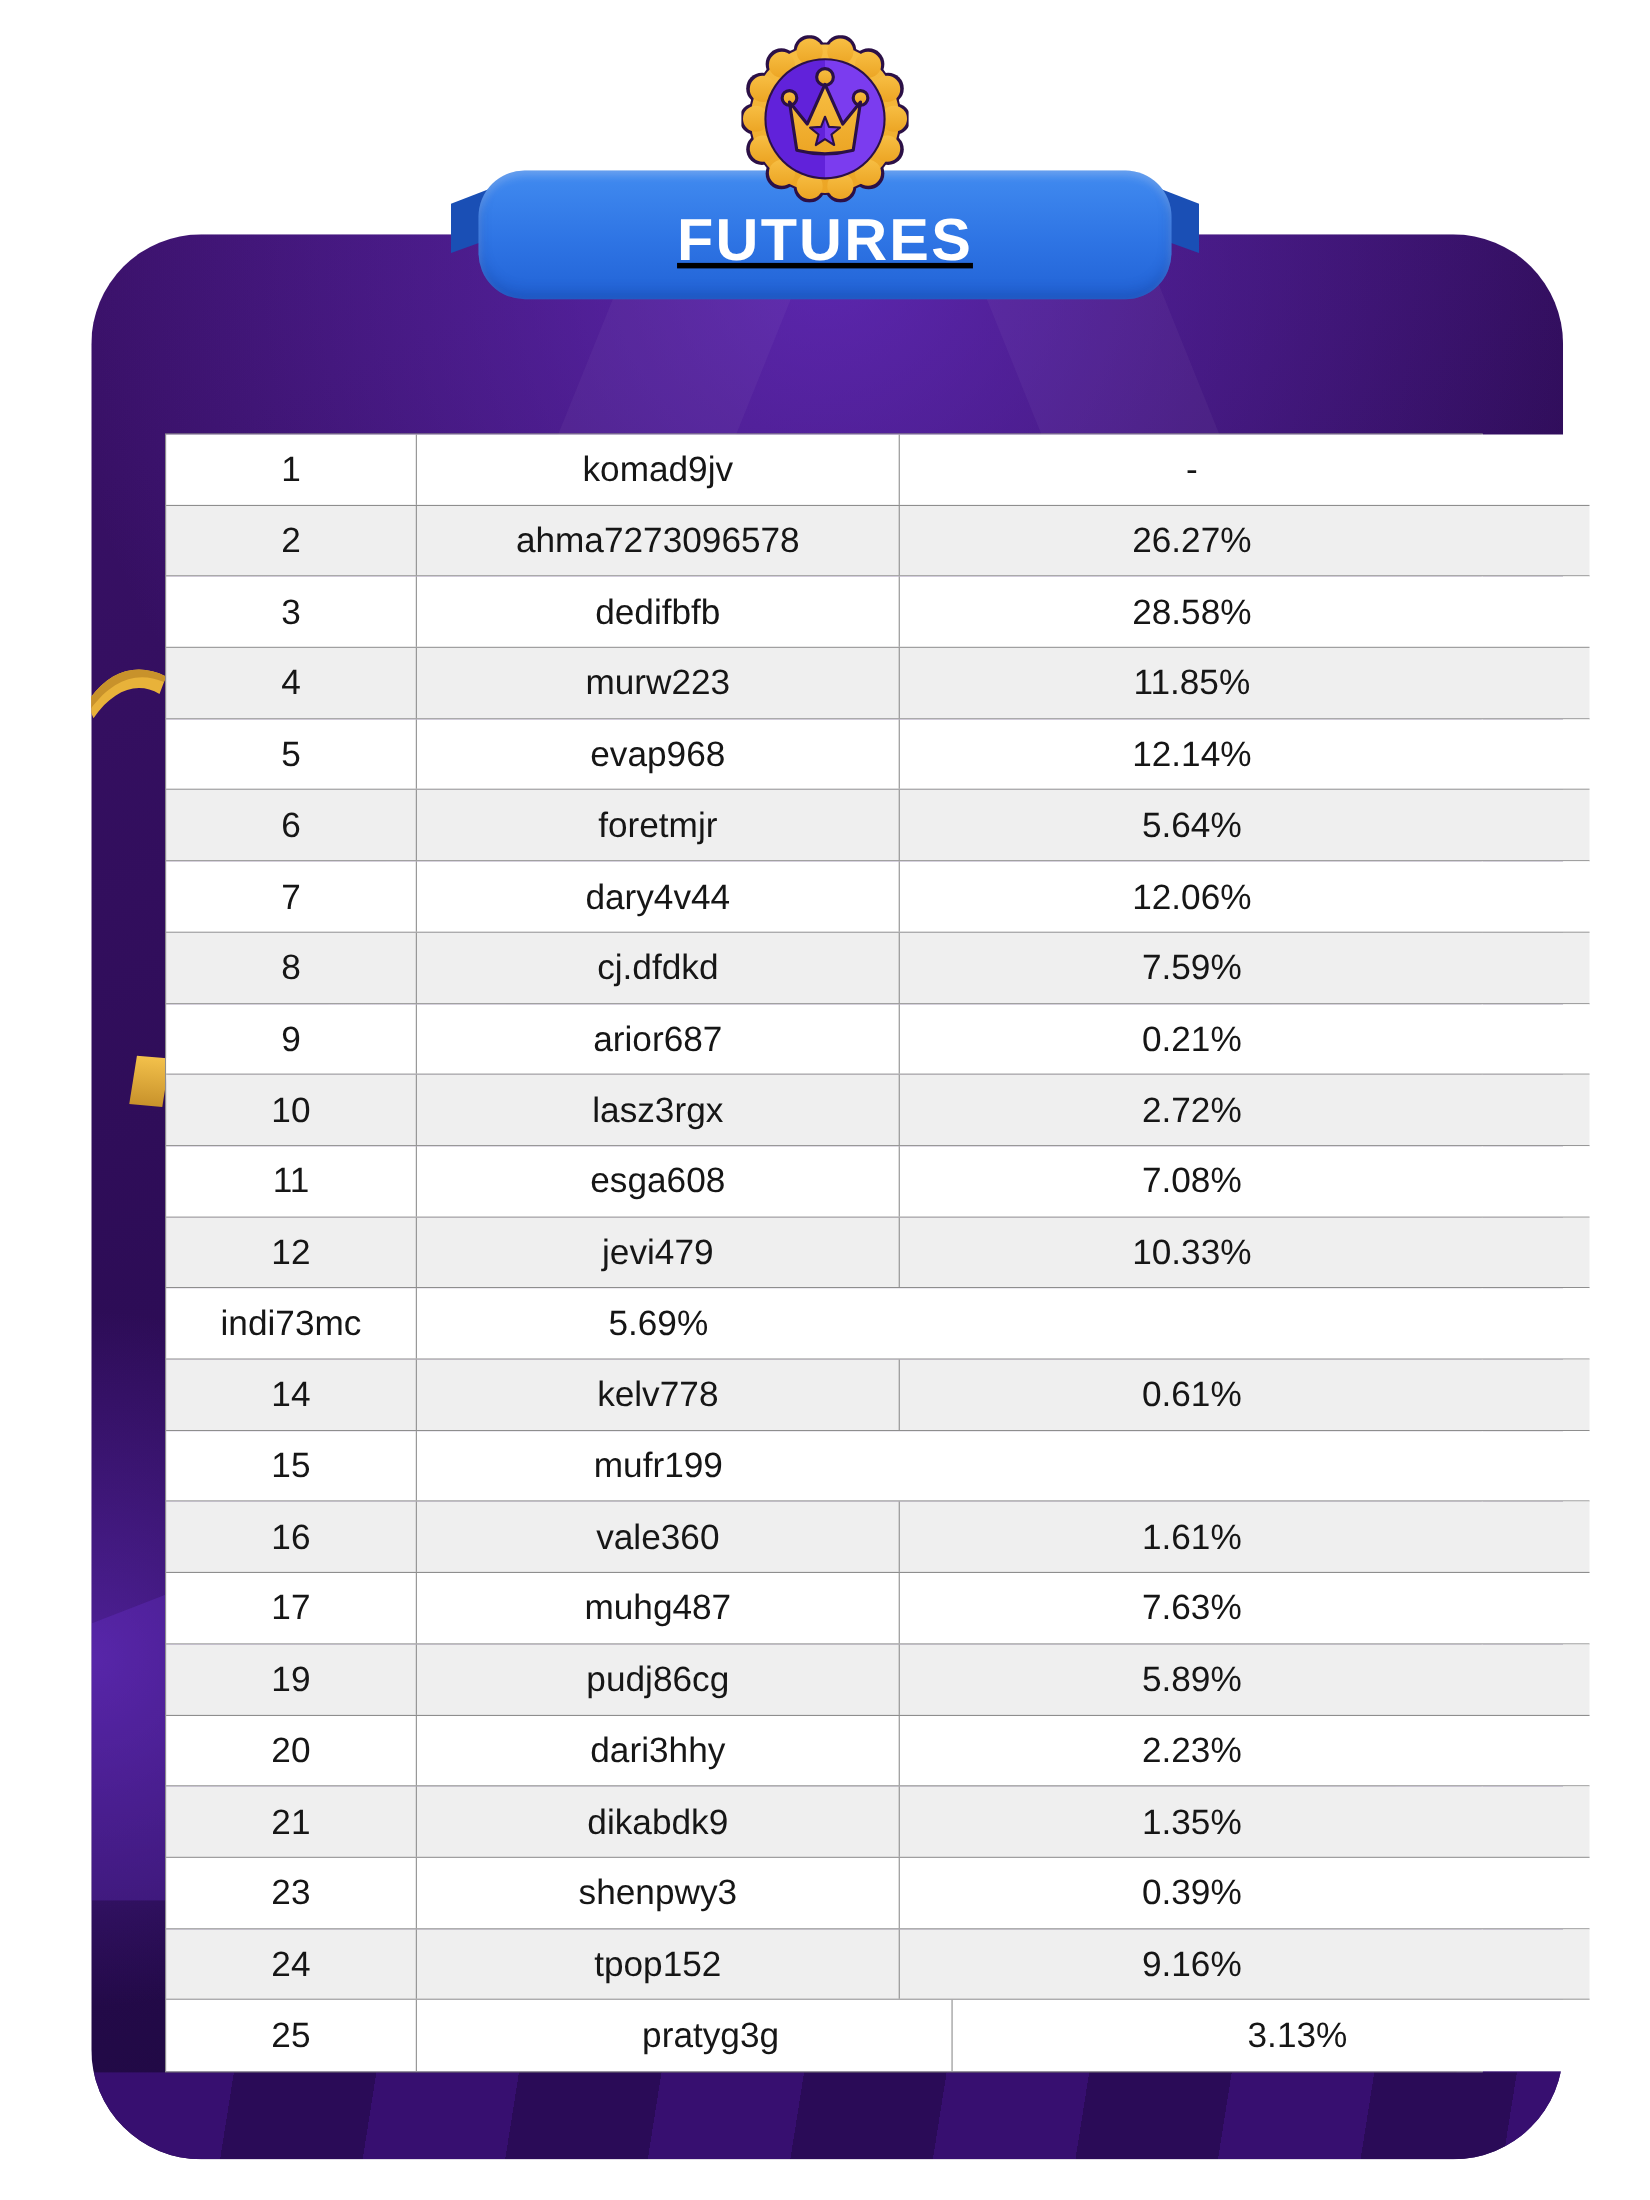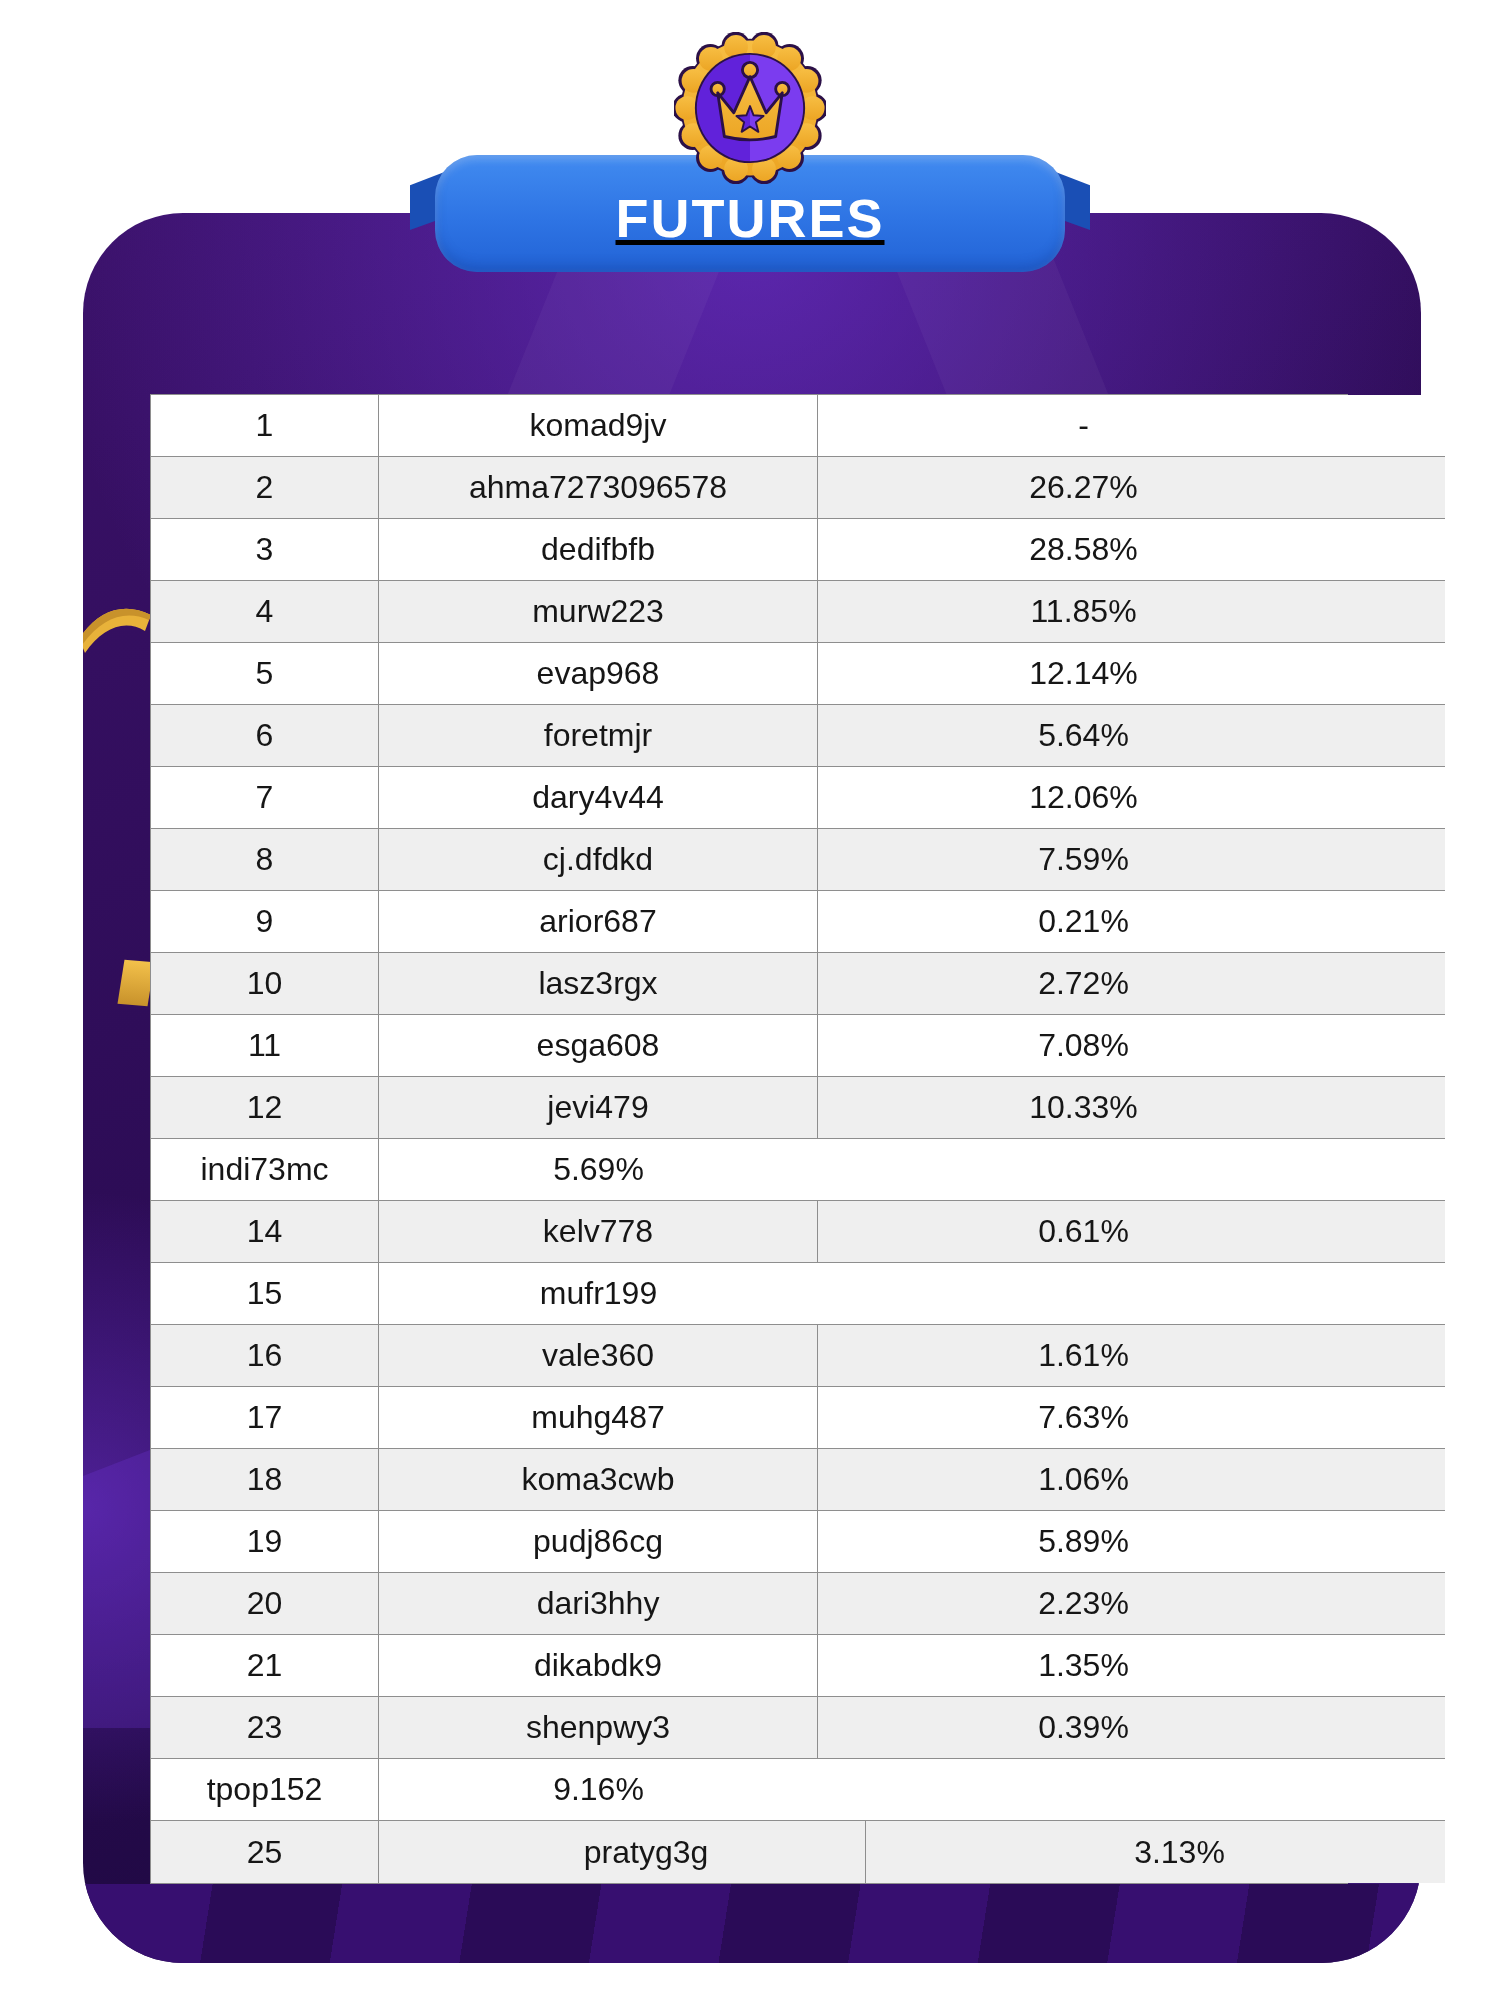--- a/index.html
+++ b/index.html
@@ -182,11 +182,6 @@
         <div class="cell">17</div>
         <div class="cell">muhg487</div>
         <div class="cell">7.63%</div>
-      </div>
-      <div class="trow">
-        <div class="cell">18</div>
-        <div class="cell">koma3cwb</div>
-        <div class="cell">1.06%</div>
       </div>
       <div class="trow">
         <div class="cell">19</div>

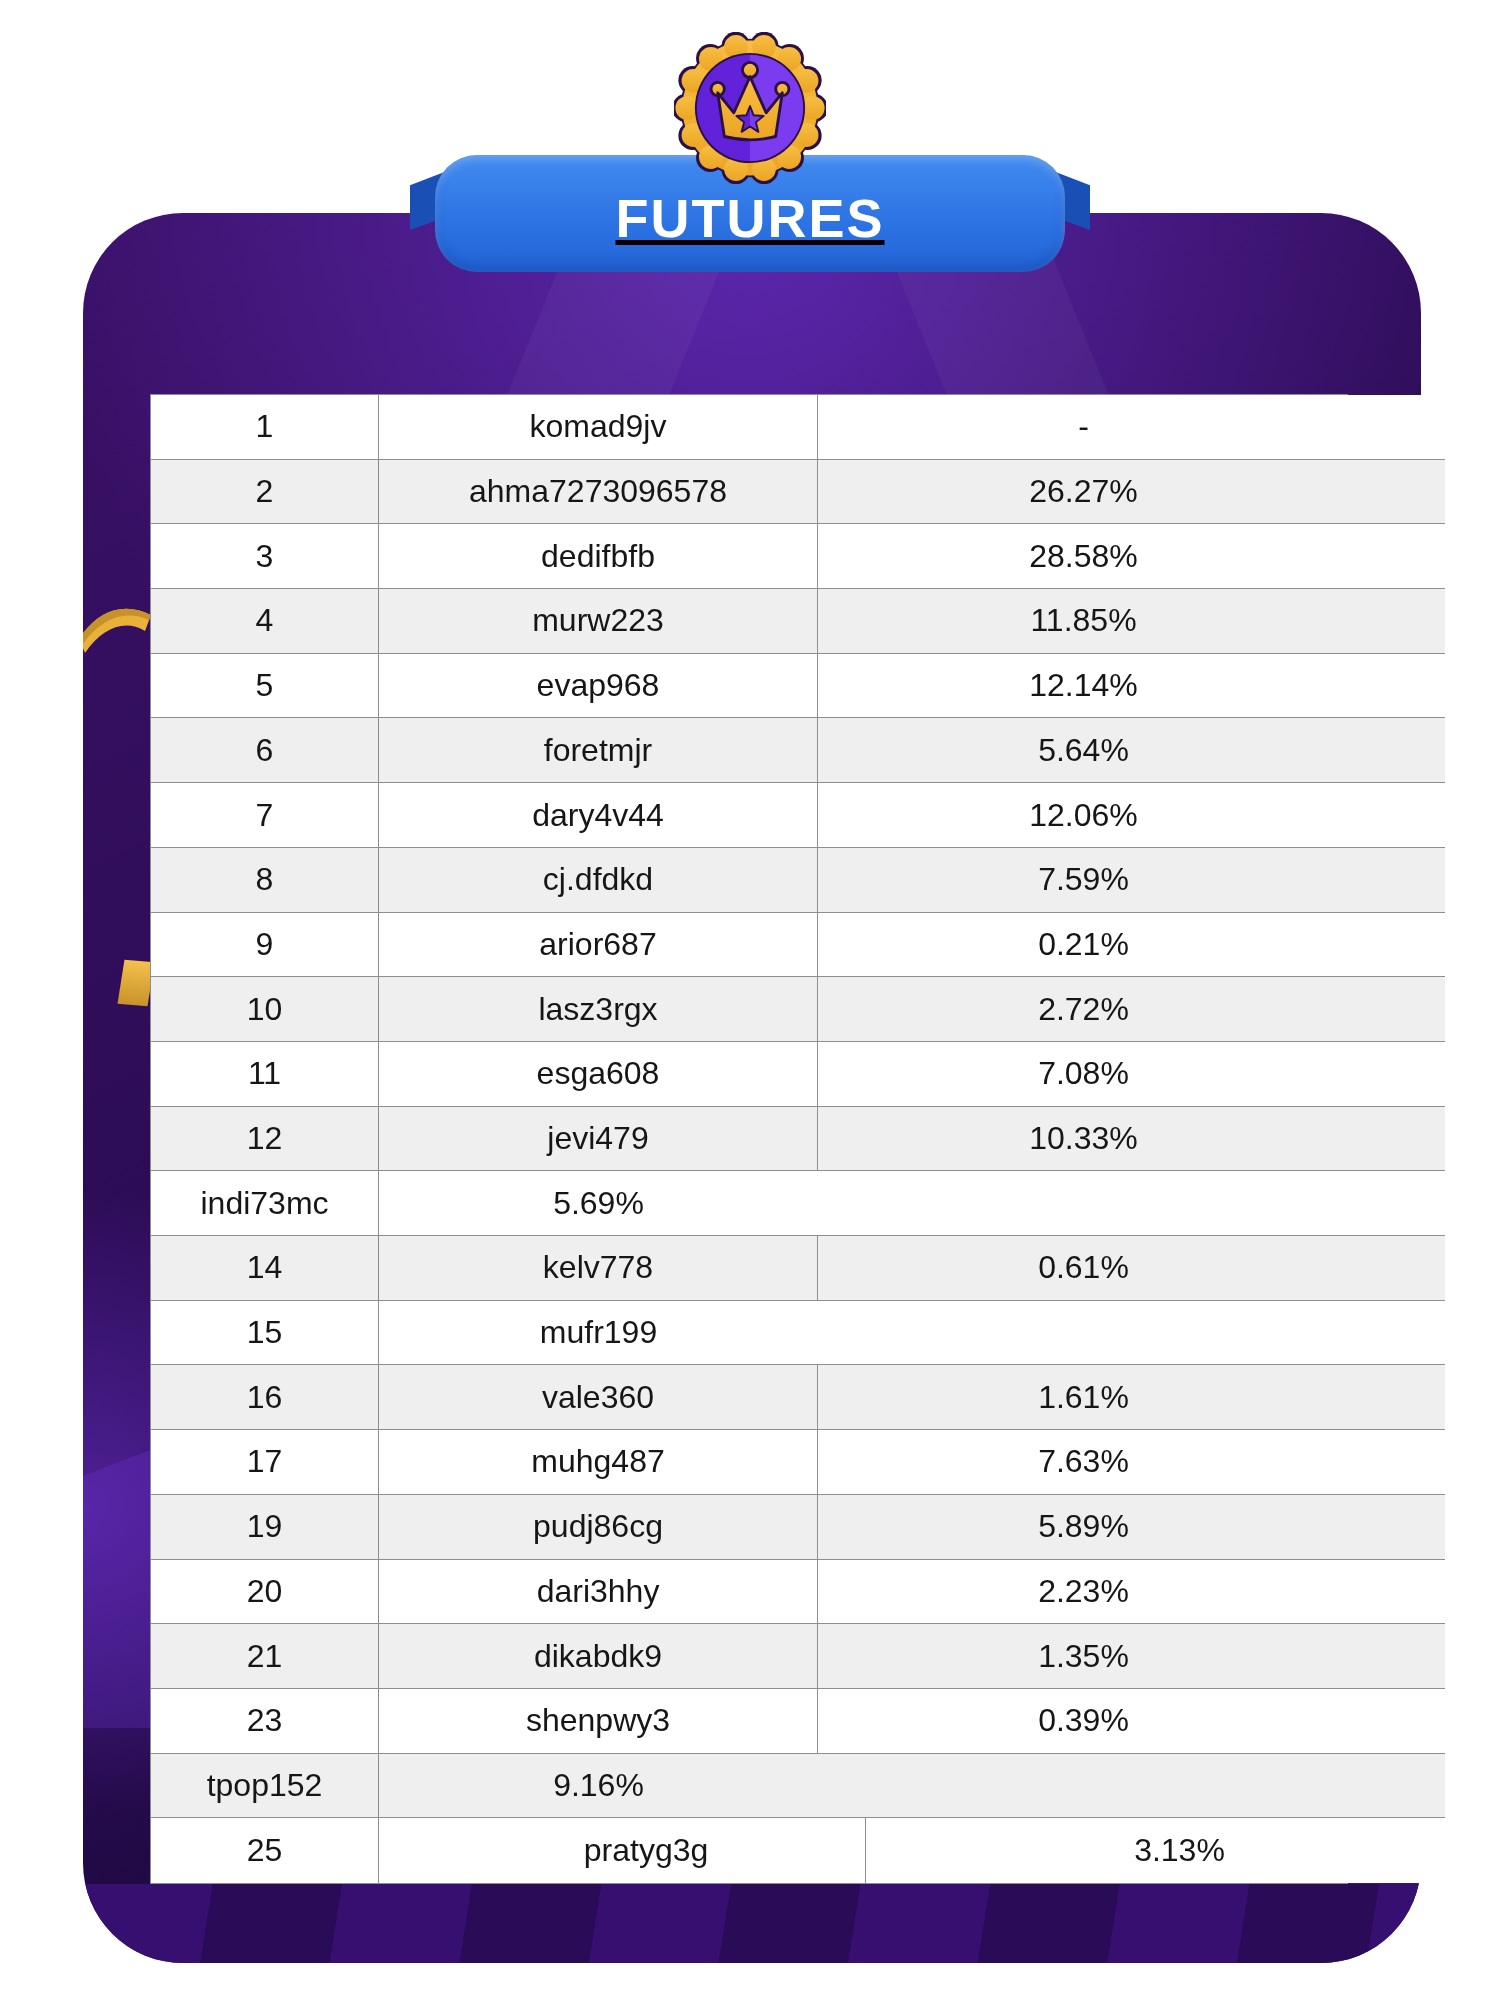--- a/index.html
+++ b/index.html
@@ -204,6 +204,7 @@
         <div class="cell">0.39%</div>
       </div>
       <div class="trow">
+        <div class="cell">24</div>
         <div class="cell">tpop152</div>
         <div class="cell">9.16%</div>
       </div>

